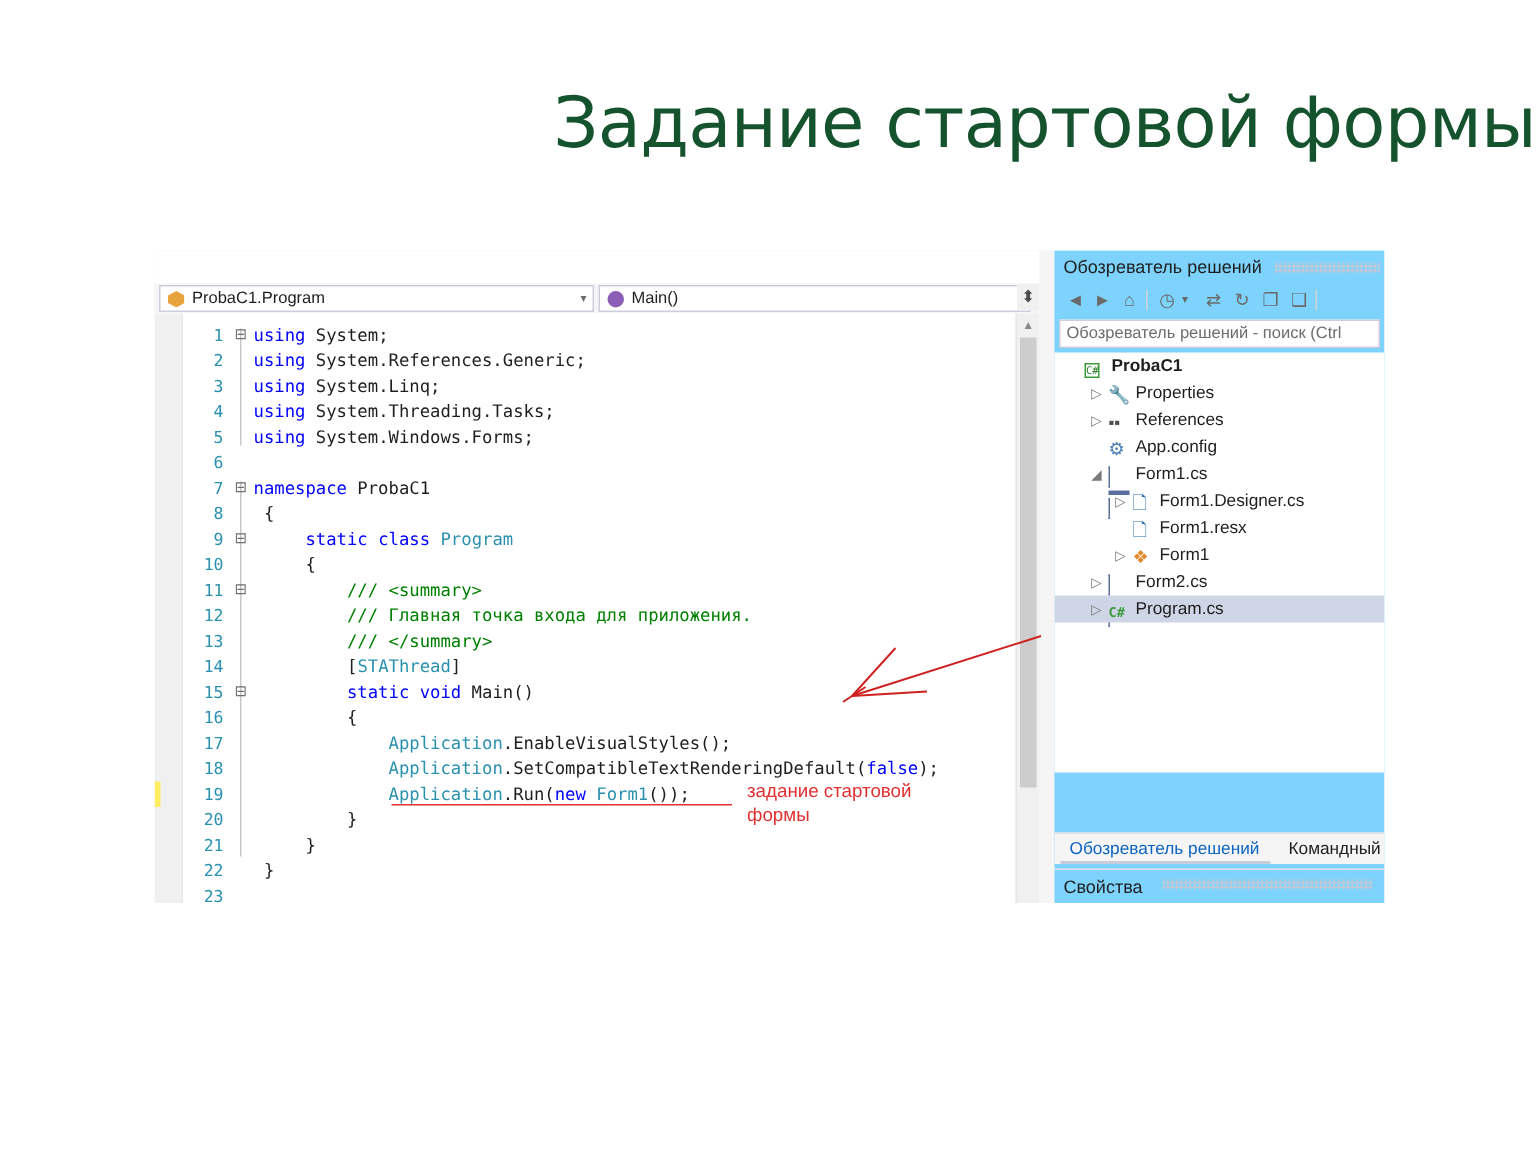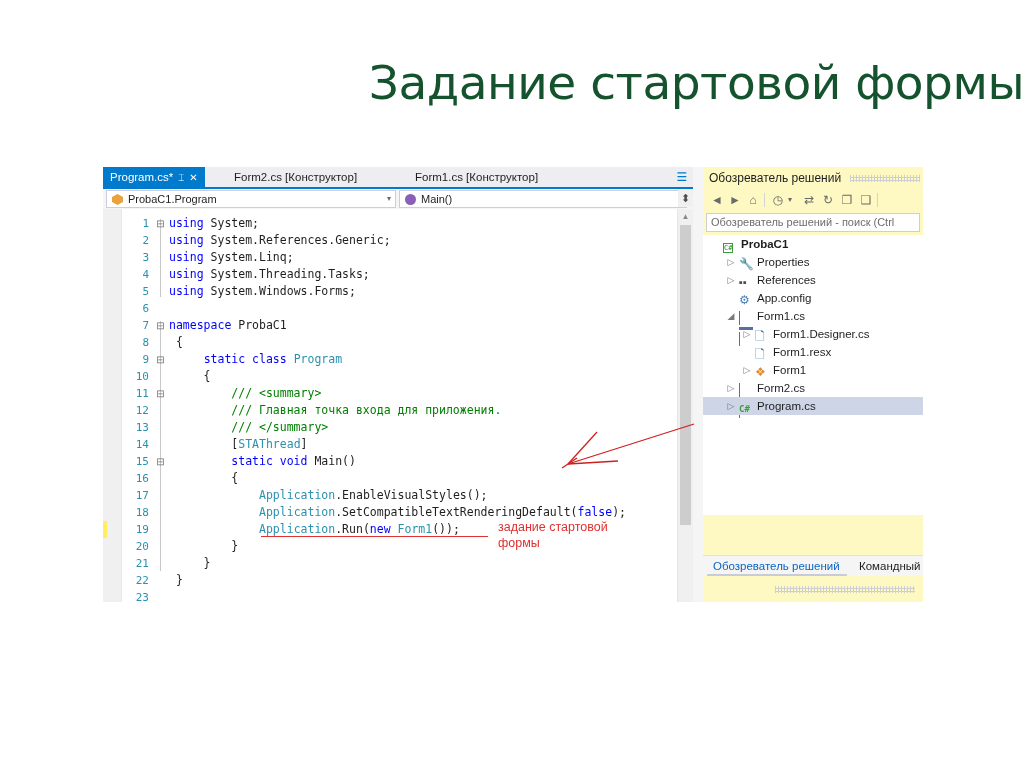--- a/index.html
+++ b/index.html
@@ -280,14 +280,6 @@
 
   <div id="editor-pane">
 
-    <div id="tab-strip">
-      <div class="ed-tab active">
-        <span>Program.cs*</span><span class="pin">⌶</span><span class="close">✕</span>
-      </div>
-      <div class="ed-tab" id="tab-form2">Form2.cs [Конструктор]</div>
-      <div class="ed-tab" id="tab-form1">Form1.cs [Конструктор]</div>
-      <div id="tab-overflow">☰</div>
-    </div>
 
     <div id="nav-bar">
       <div class="nav-combo" id="nav-class">

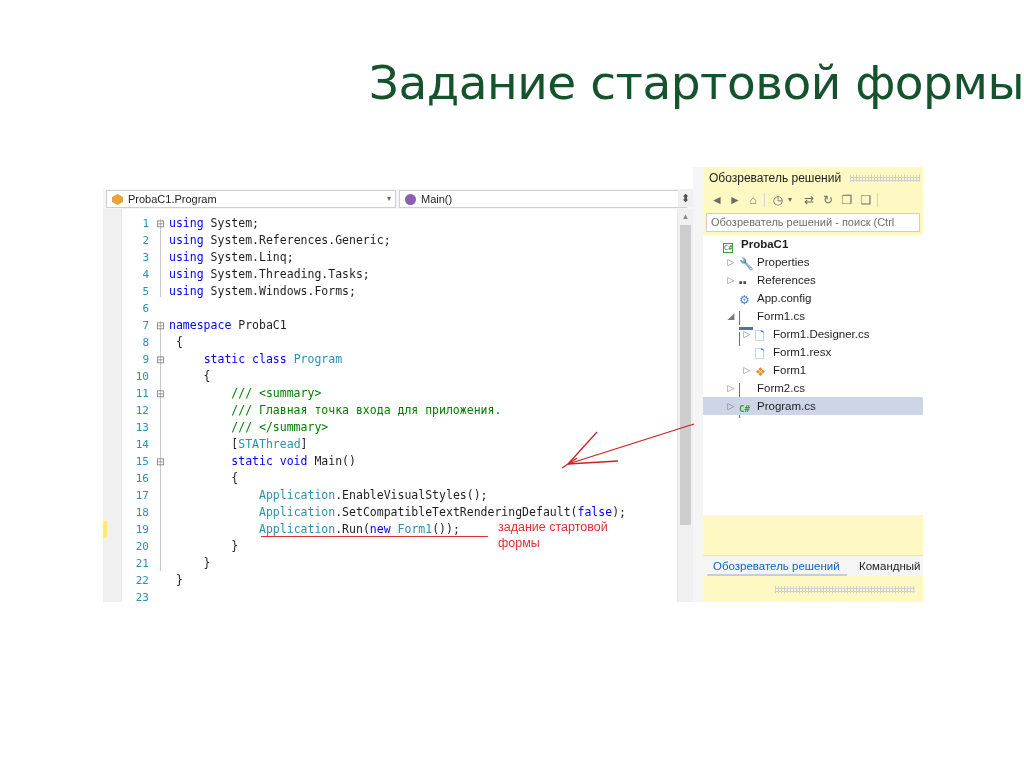--- a/index.html
+++ b/index.html
@@ -165,7 +165,7 @@
   
   #solution-pane{
     position:absolute; left:600px; top:0; width:220px; height:435px;
-    background:#fef9c3;
+    background:#7dd3fc;
   }
   #se-title{
     position:absolute; left:0; top:0; width:220px; height:22px;

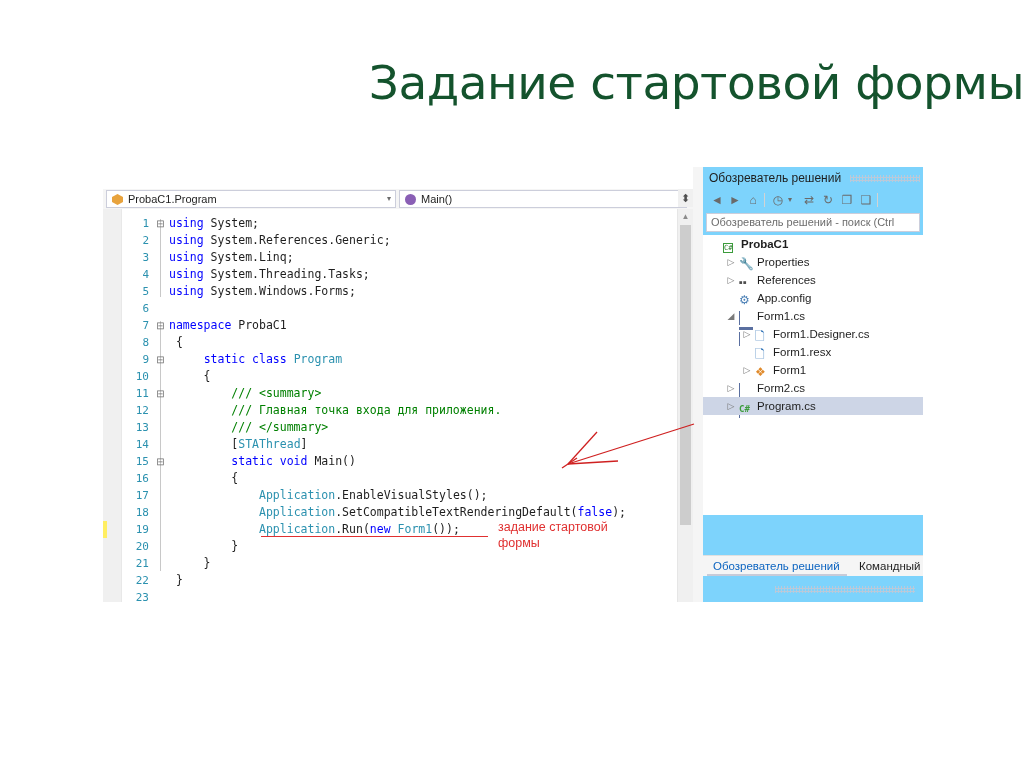--- a/index.html
+++ b/index.html
@@ -446,6 +446,7 @@
     </div>
     <div id="se-bt-underline"></div>
 
+    <div id="props-title">Свойства</div>
     <div id="props-grip"></div>
   </div>
 </div>

